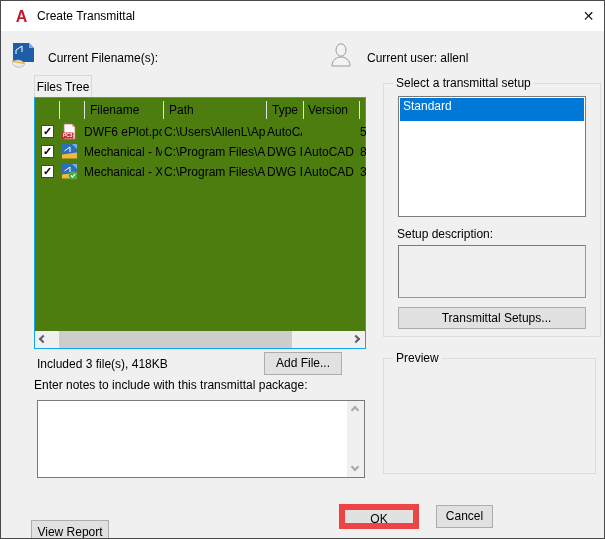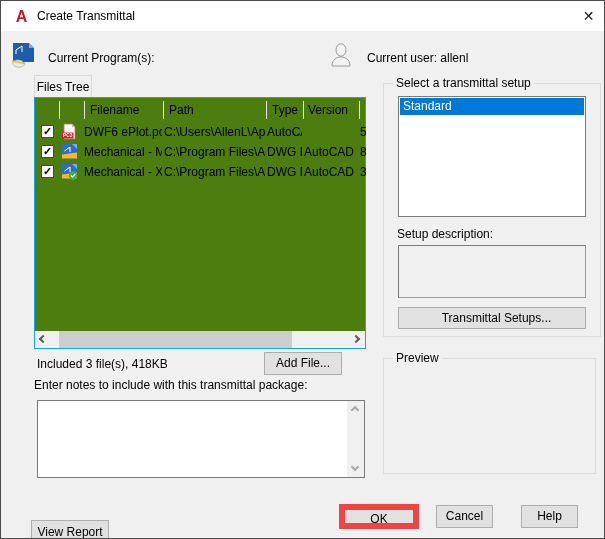--- a/index.html
+++ b/index.html
@@ -83,7 +83,7 @@
     <path d="M2,21 C6,17.5 11,19.5 13,22 C15,24.5 10,27 6,26 C3,25.2 1,23 2,21 Z" fill="#ececec" stroke="#b0b0b0" stroke-width="0.8"></path>
     <path d="M1,20 L14,22.5" stroke="#f0b73c" stroke-width="1.6" fill="none"></path>
   </svg>
-  <div class="abs lbl" id="cur-drawings">Current Program(s):</div>
+  <div class="abs lbl" id="cur-drawings">Current Filename(s):</div>
 
   <svg class="abs" style="left:329px;top:42px;" width="22" height="24" viewBox="0 0 22 24">
     <ellipse cx="11" cy="7" rx="5" ry="6.2" fill="#f3f3f3" stroke="#9a9a9a"></ellipse>

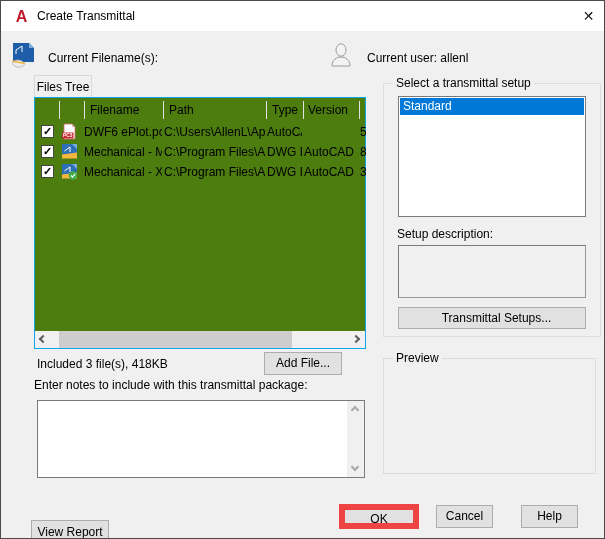--- a/index.html
+++ b/index.html
@@ -52,7 +52,7 @@
   .gb-label{position:absolute;top:-8px;left:9px;background:#f0f0f0;padding:0 3px;white-space:nowrap;}
   #setup-group{left:382px;top:82px;width:218px;height:254px;}
   #setup-list{left:397px;top:95px;width:188px;height:121px;background:#ffffff;border:1px solid #7a7a7a;}
-  #setup-item{position:absolute;left:1px;top:1px;width:184px;height:17px;background:#0078d7;
+  #setup-item{position:absolute;left:1px;top:1px;width:184px;height:23px;background:#0078d7;
               color:#ffffff;padding-left:3px;line-height:17px;}
   #desc-label{left:396px;top:226px;}
   #desc-box{left:397px;top:244px;width:188px;height:53px;background:#f0f0f0;

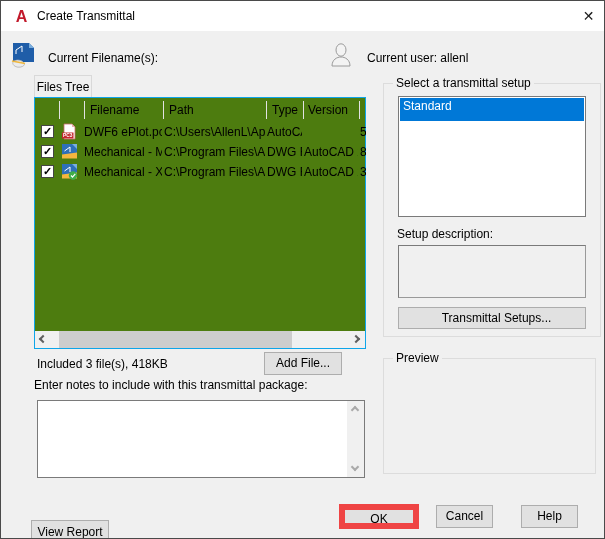--- a/index.html
+++ b/index.html
@@ -191,7 +191,6 @@
   <div class="abs btn" id="viewreport-btn">View Report</div>
   <div class="abs btn" id="ok-btn">OK</div>
   <div class="abs btn" id="cancel-btn">Cancel</div>
-  <div class="abs btn" id="help-btn">Help</div>
 
 </div>
 

